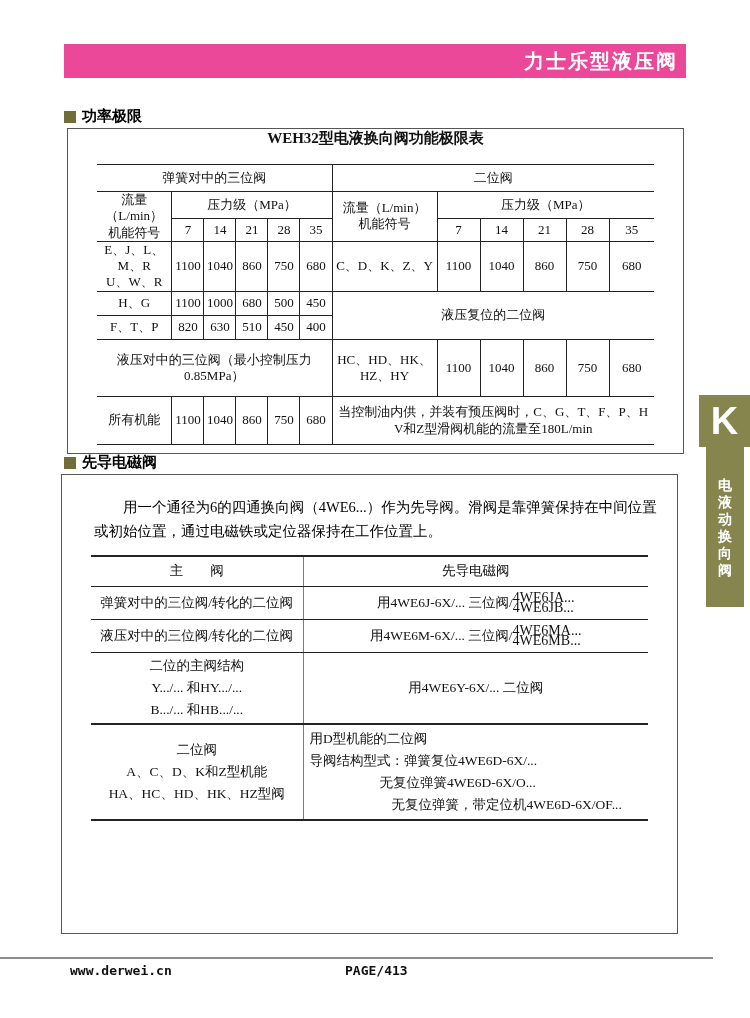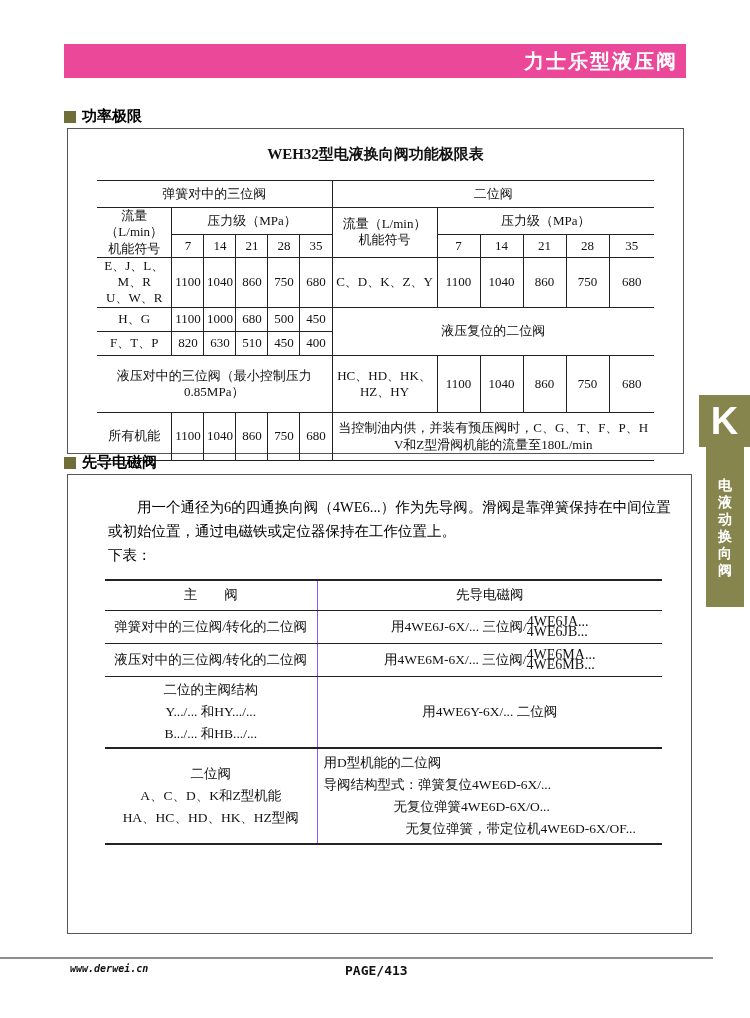--- a/index.html
+++ b/index.html
@@ -23,7 +23,7 @@
 
   .serif{font-family:"Liberation Serif","DejaVu Serif",serif;}
 
-  .t1-title{text-align:center;margin-top:16px;font-size:15px;font-weight:bold;}
+  .t1-title{text-align:center;font-size:15px;font-weight:bold;}
 
   
   #t1{border-collapse:collapse;table-layout:fixed;width:557px;margin:16px auto 0;

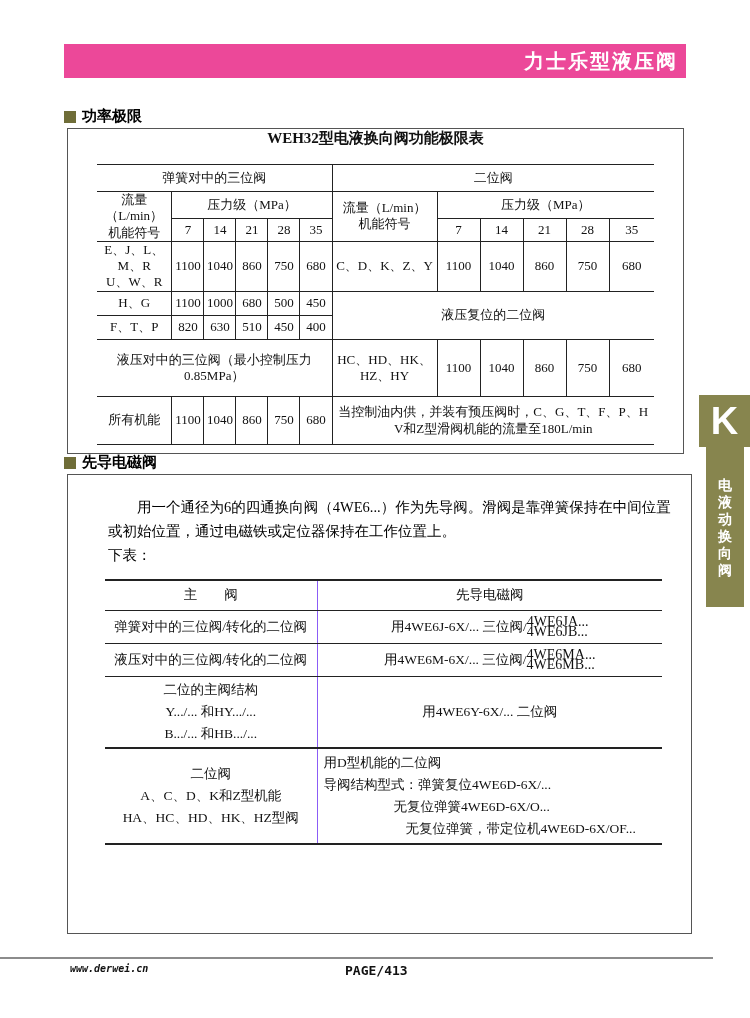--- a/index.html
+++ b/index.html
@@ -19,7 +19,7 @@
   
   .frame{border:1px solid #555;background:#fff;}
   #frame1{left:67px;top:128px;width:615px;height:324px;}
-  #frame2{left:67px;top:474px;width:615px;height:458px;padding-left:8px;}
+  #frame2{left:61px;top:474px;width:615px;height:458px;}
 
   .serif{font-family:"Liberation Serif","DejaVu Serif",serif;}
 

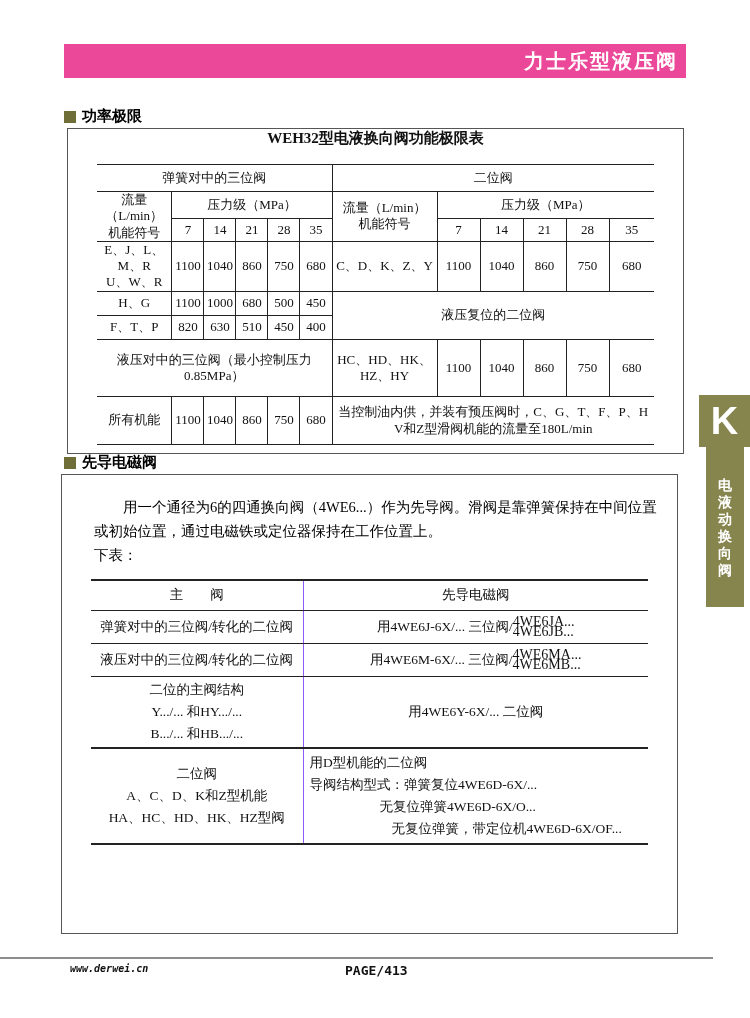--- a/index.html
+++ b/index.html
@@ -193,7 +193,6 @@
   <div class="para">
     <div class="ln ind">用一个通径为6的四通换向阀（4WE6...）作为先导阀。滑阀是靠弹簧保持在中间位置</div>
     <div class="ln">或初始位置，通过电磁铁或定位器保持在工作位置上。</div>
-    <div class="ln">下表：</div>
   </div>
 
   <table id="t2">

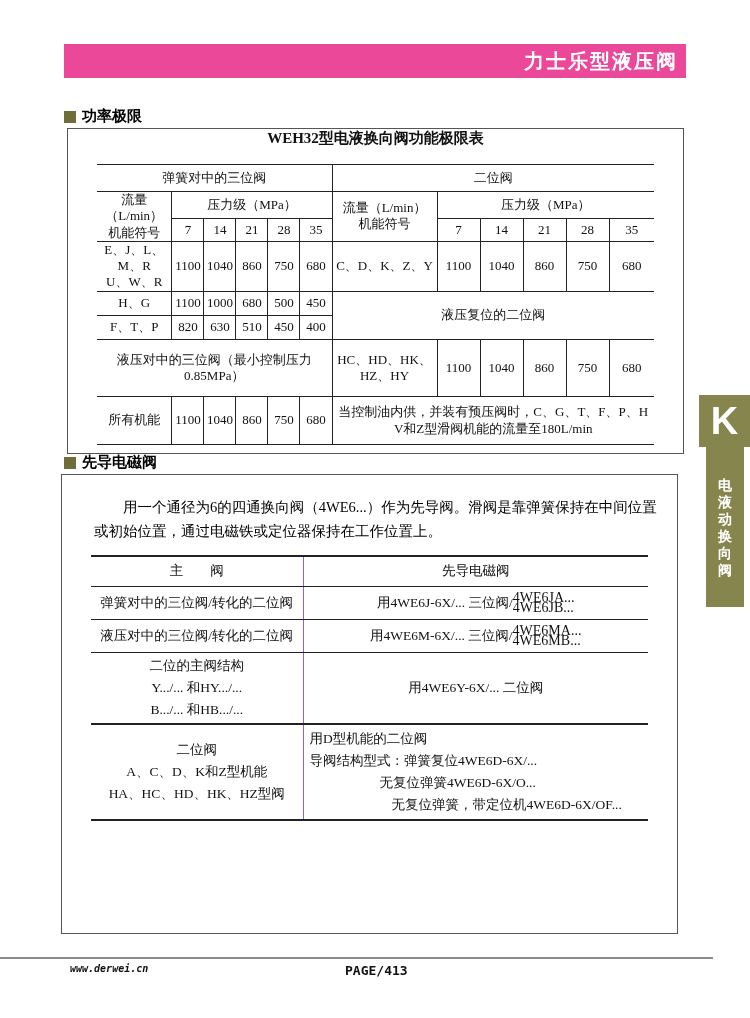--- a/index.html
+++ b/index.html
@@ -63,7 +63,7 @@
 
   
   .foot-line{left:0;top:957px;width:713px;height:2px;background:#8c8c8c;}
-  .foot-site{left:70px;top:963px;font-family:"DejaVu Sans Mono",monospace;font-size:10px;font-weight:bold;font-style:italic;}
+  .foot-site{left:70px;top:963px;font-family:"DejaVu Sans Mono",monospace;font-size:13px;font-weight:bold;}
   .foot-page{left:345px;top:963px;font-family:"DejaVu Sans Mono",monospace;font-size:13px;font-weight:bold;}
 </style>
 </head>

